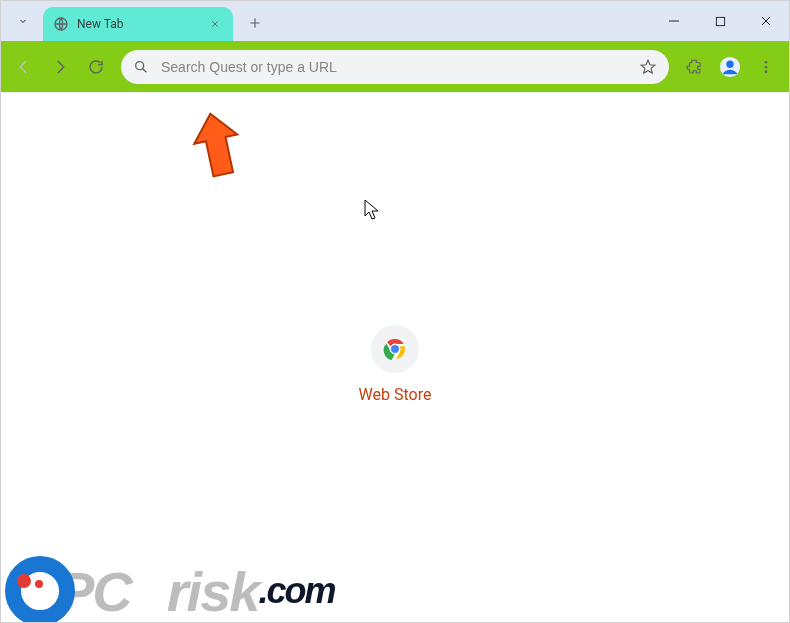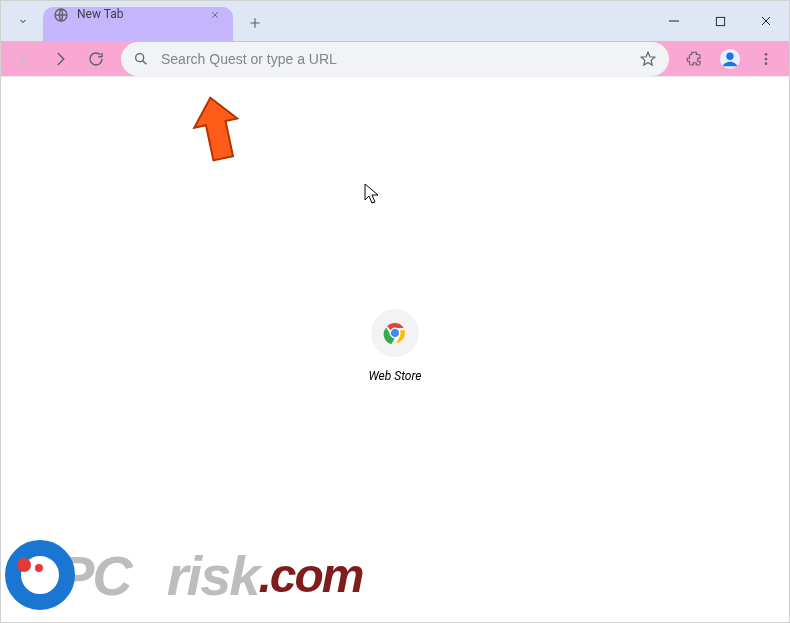--- a/index.html
+++ b/index.html
@@ -28,12 +28,12 @@
     color:#202124;
   }
   .tab {
-    background:#c4b5fd;
+    background:#5eead4;
     height:34px;
     margin-left:6px;
     border-top-left-radius:10px;
     border-top-right-radius:10px;
-    display:flex; 
+    display:flex; align-items:center;
     padding:0 10px 0 10px;
     min-width:190px;
     position:relative;

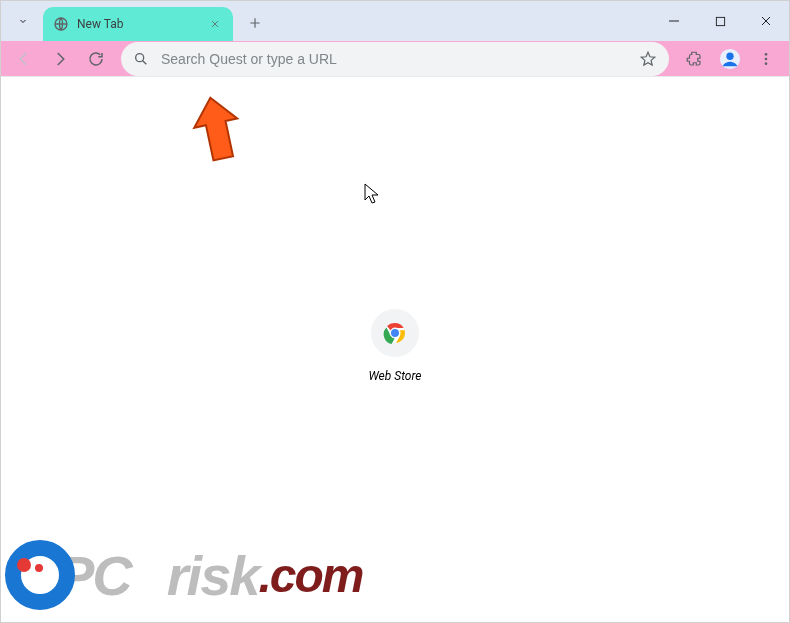--- a/index.html
+++ b/index.html
@@ -53,7 +53,7 @@
   }
   
   .toolbar {
-    height:36px; background:#f9a8d4; display:flex;align-items:center;padding:0 6px;gap:2px;
+    height:52px; background:#84cc16; display:flex;align-items:center;padding:0 6px;gap:2px;
     border-bottom:1px solid #e8eaed;
   }
   .icon-btn {

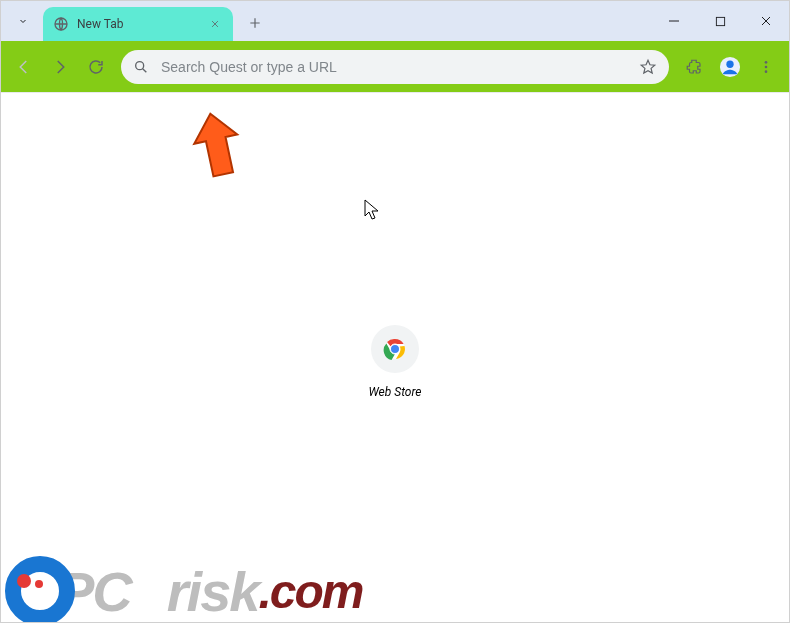--- a/index.html
+++ b/index.html
@@ -88,7 +88,7 @@
     width:48px;height:48px;border-radius:50%;background:#f1f3f4;
     margin:0 auto 12px;display:flex;align-items:center;justify-content:center;
   }
-  .shortcut .label { font-size:12px; color:#000000;font-style:italic; }
+  .shortcut .label { font-size:16px; color:#c2410c; }
   .cursor {
     position:absolute; left:363px; top:106px; pointer-events:none;
   }

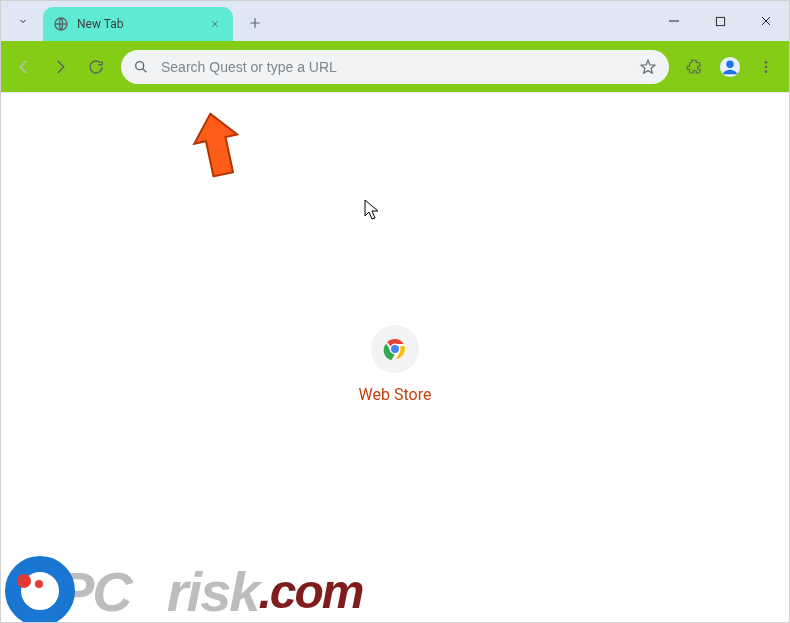--- a/index.html
+++ b/index.html
@@ -106,7 +106,7 @@
   }
   .watermark .pc { color:#bdbdbd; }
   .watermark .risk { color:#bdbdbd;margin-left:36px; }
-  .watermark .dotcom { font-size:48px; color:#7f1d1d; font-style:italic;}
+  .watermark .dotcom { font-size:36px; color:#0f172a; font-style:italic;}
   .wm-ring {
     width:70px;height:70px;border:16px solid #1976d2;border-radius:50%;
     position:relative; margin-right:-18px;

